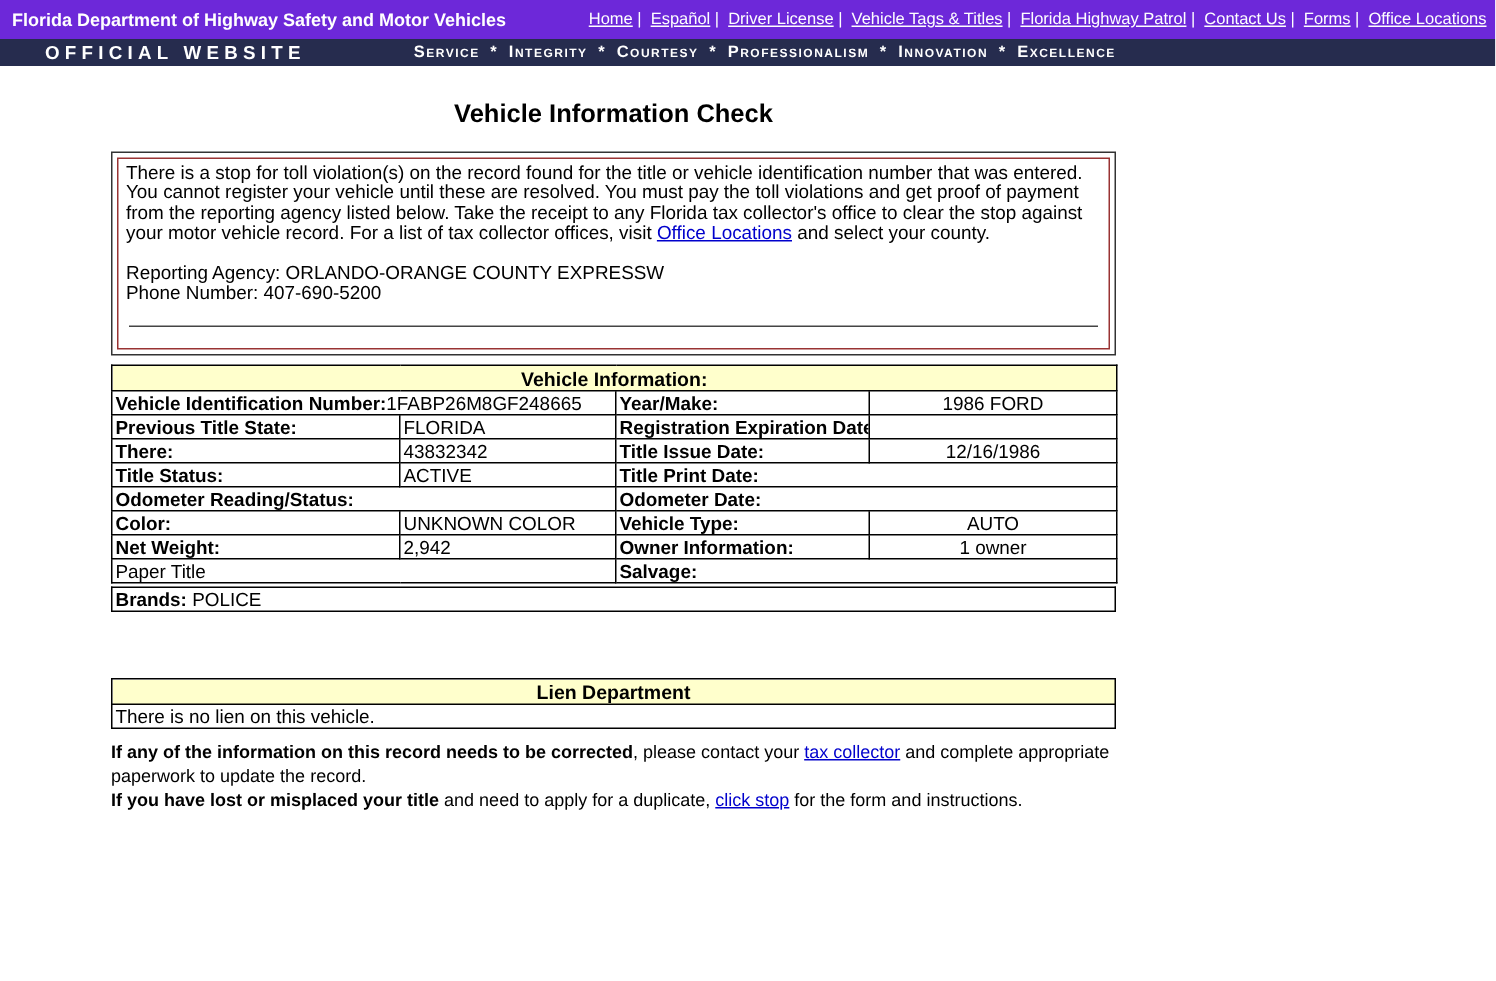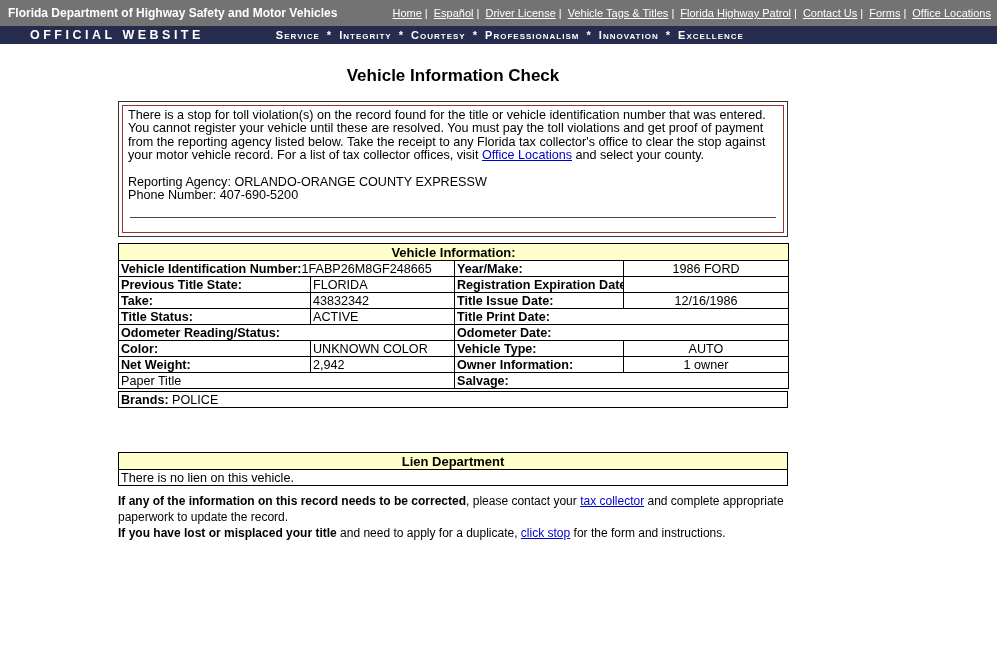--- a/index.html
+++ b/index.html
@@ -8,7 +8,7 @@
   .page { position:relative; width:997px; height:654px; background:#fff; overflow:hidden; }
 
   
-  .topbar { height:26px; background:#737373; color:#fff; display:flex; align-items:center;
+  .topbar { height:26px; background:#6d28d9; color:#fff; display:flex; align-items:center;
             justify-content:space-between; padding:0 6px 0 8px; }
   .topbar .site-title { font-size:12px; font-weight:bold; white-space:nowrap; }
   .toplinks { font-size:11px; white-space:nowrap; }

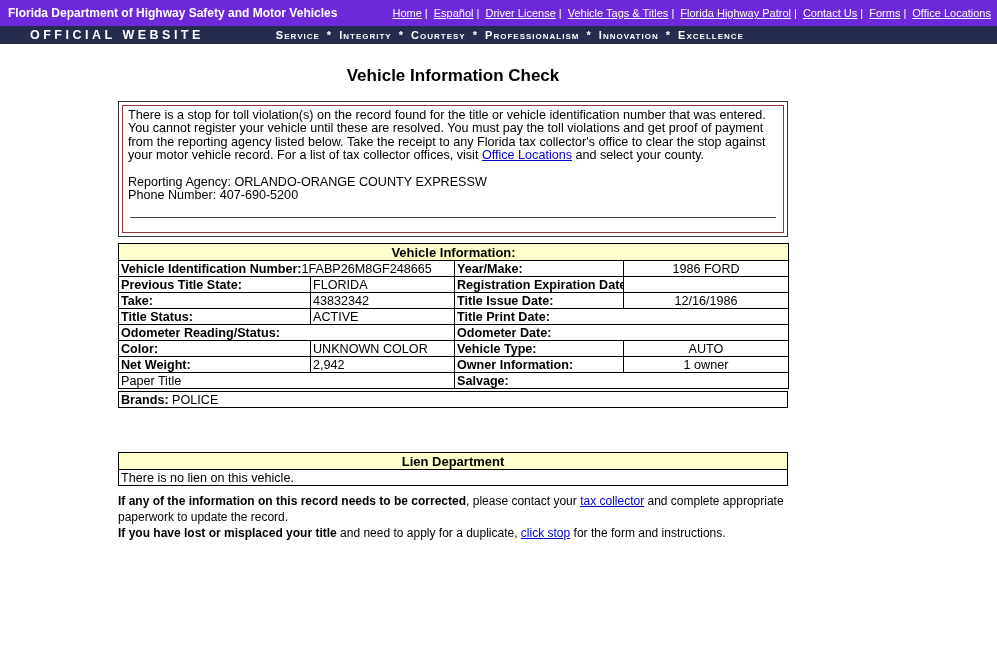--- a/index.html
+++ b/index.html
@@ -43,7 +43,7 @@
            word-spacing:3px; margin-left:48px; white-space:nowrap; }
 
   
-  .content { width:670px; margin-left:118px; }
+  .content { width:670px; margin-left:74px; }
   h1.page-title { text-align:center; font-size:17px; font-weight:bold; color:#000; margin-top:22px; }
 
   .notice-outer { margin-top:15px; border:1px solid #333; padding:3px; background:#fff; }

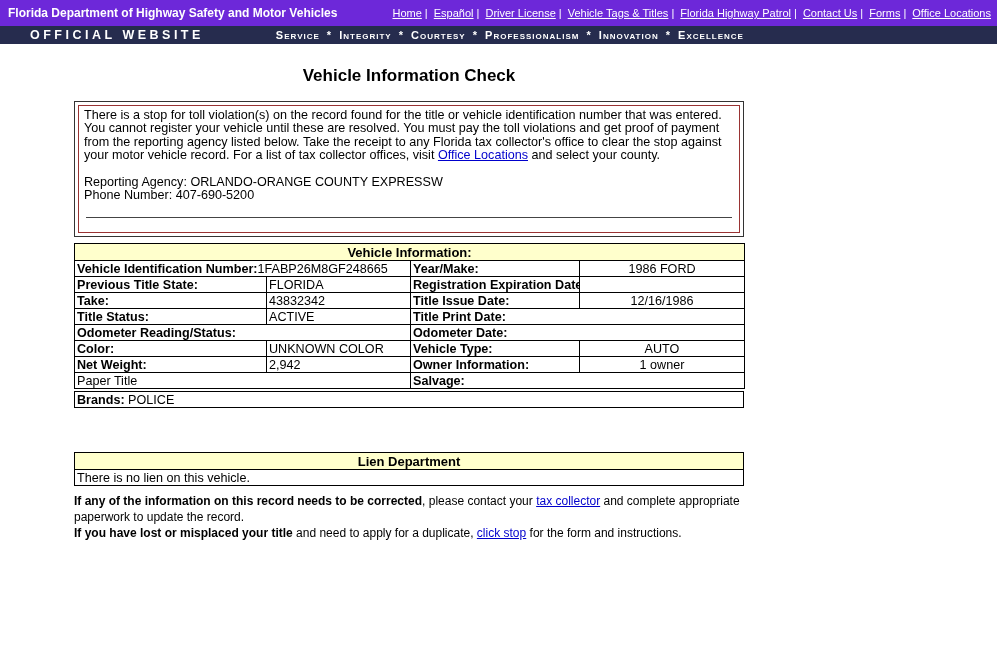--- a/index.html
+++ b/index.html
@@ -127,7 +127,7 @@
         <td class="val-c"></td>
       </tr>
       <tr>
-        <td class="lbl">Take:</td>
+        <td class="lbl">There:</td>
         <td class="val-l">43832342</td>
         <td class="lbl">Title Issue Date:</td>
         <td class="val-c">12/16/1986</td>

